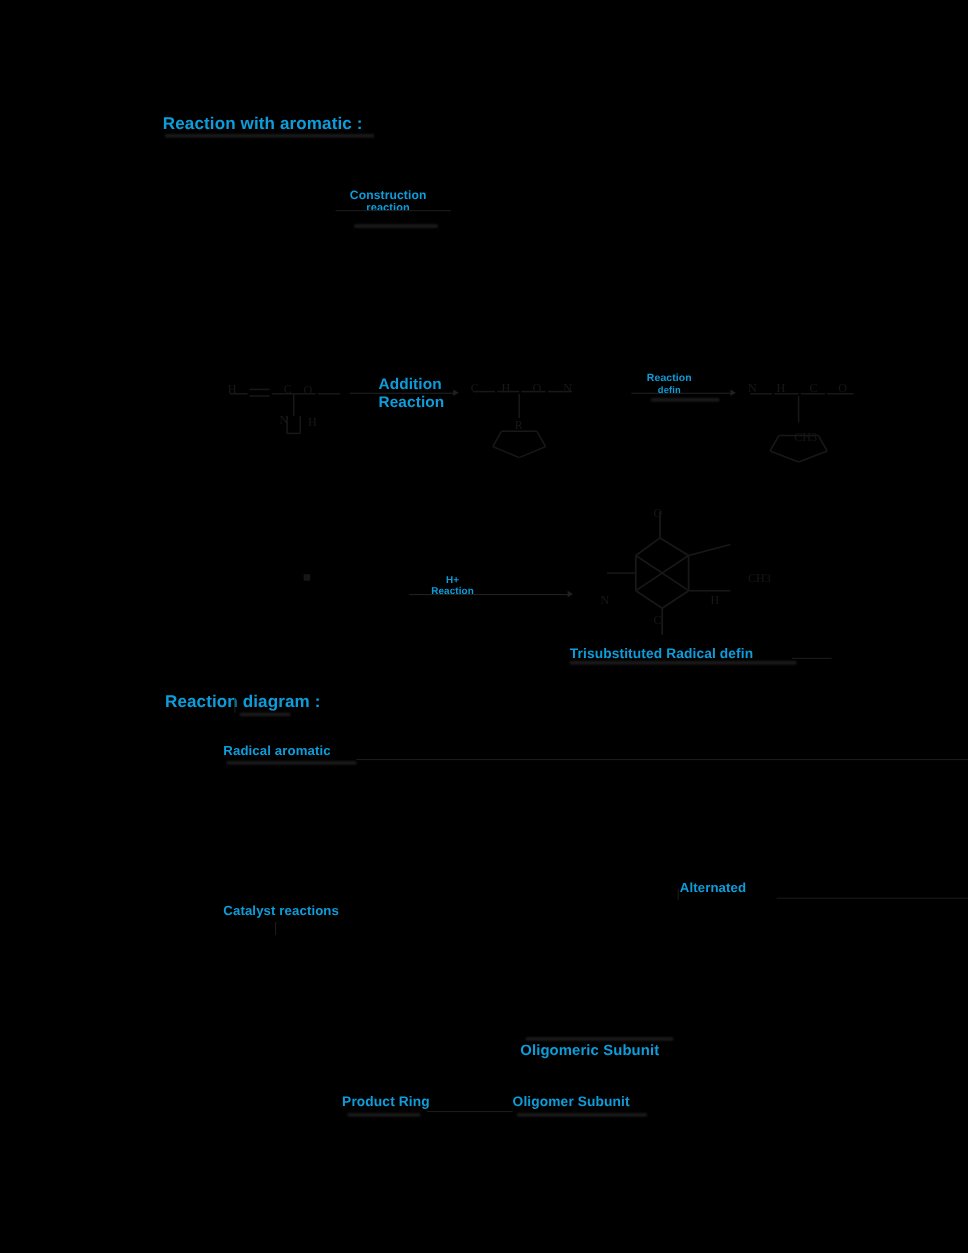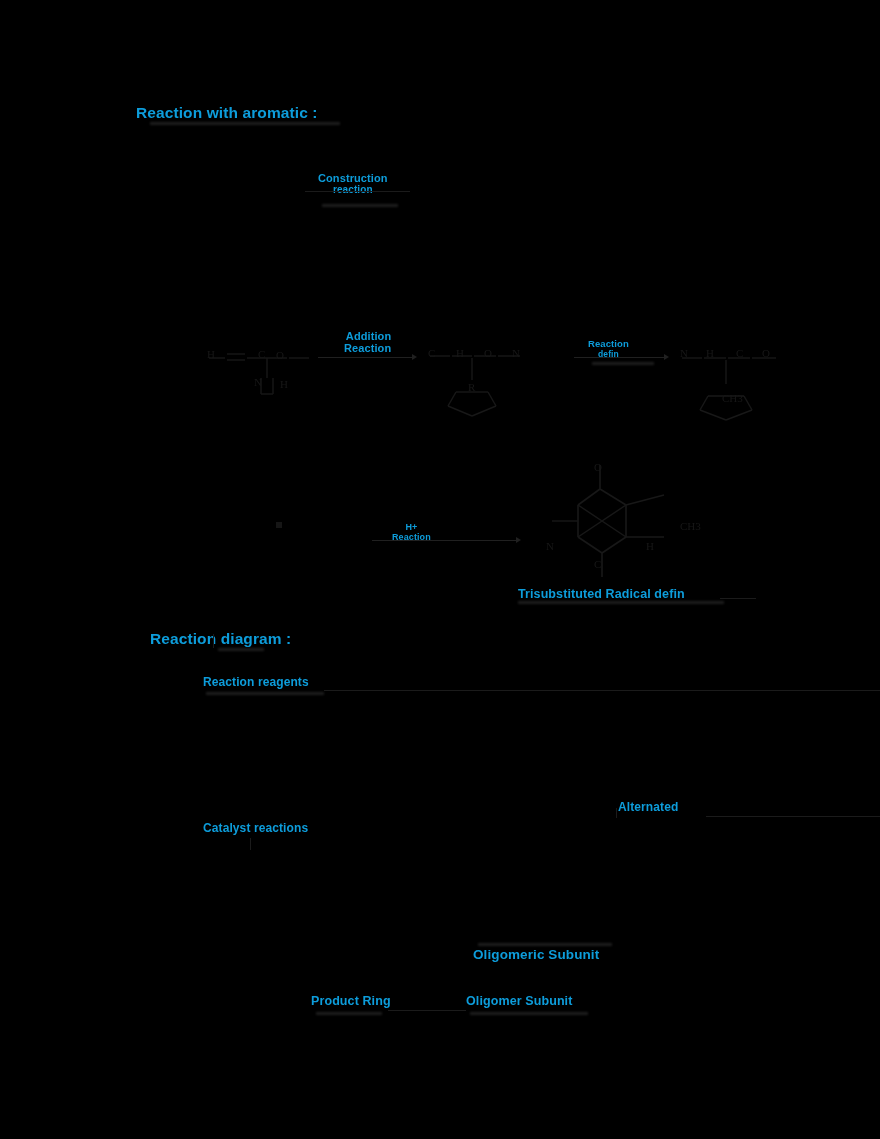--- a/index.html
+++ b/index.html
@@ -34,7 +34,7 @@
   .lbl.ctr { text-align: center; }
 
   
-  #section-heading-1 { left: 136px; top: 104px; font-size: 15.5px; }
+  #section-heading-1 { left: 148px; top: 104px; font-size: 15.5px; }
   #section-heading-2 { left: 150px; top: 630px; font-size: 15.5px; }
 
   #label-construction { left: 318px; top: 172px; font-size: 11px; text-align: center; }

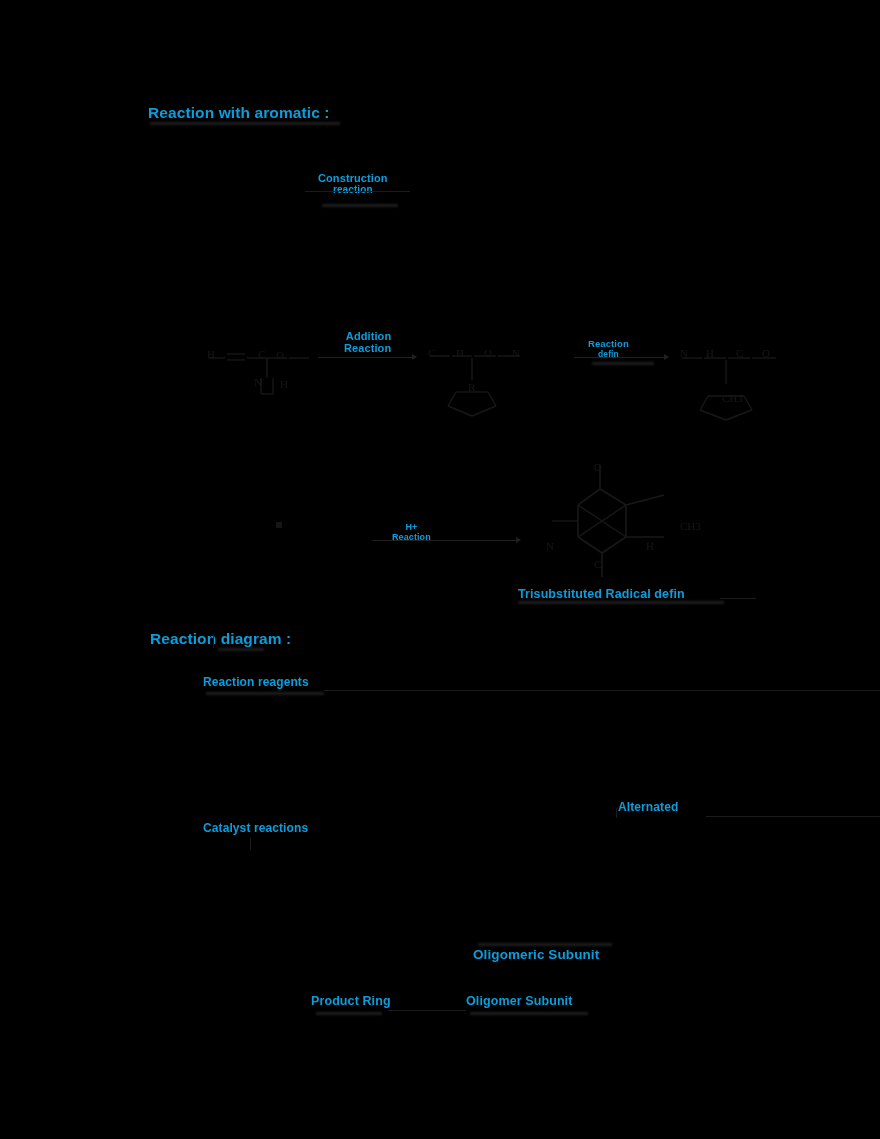--- a/index.html
+++ b/index.html
@@ -40,7 +40,7 @@
   #label-construction { left: 318px; top: 172px; font-size: 11px; text-align: center; }
   #label-construction .l2 { font-size: 10px; display: block; }
 
-  #label-arrow-1 { left: 344px; top: 330px; font-size: 11px; text-align: right; }
+  #label-arrow-1 { left: 344px; top: 342px; font-size: 14px; text-align: left; }
   #label-arrow-1 .l2 { display: block; }
 
   #label-arrow-2 { left: 588px; top: 339px; font-size: 9.5px; text-align: center; }

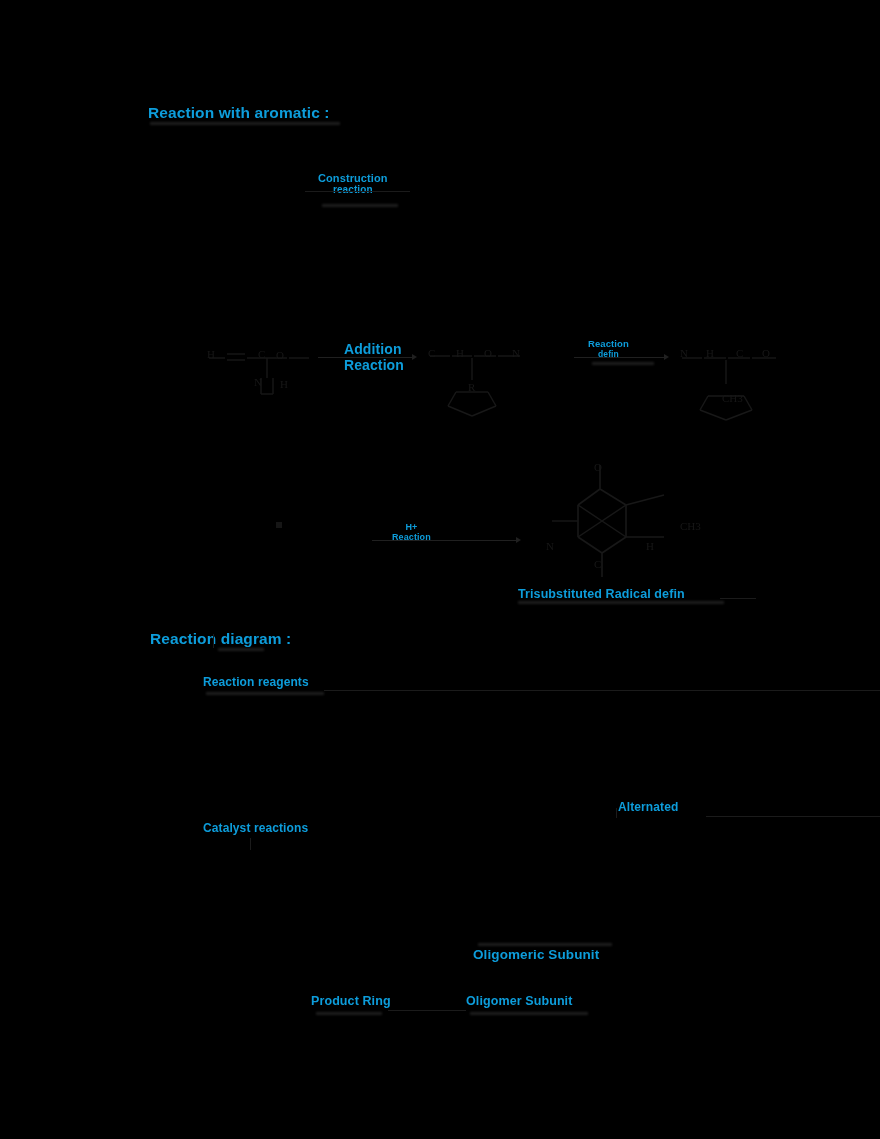--- a/index.html
+++ b/index.html
@@ -233,7 +233,7 @@
   <div class="rule v" style="left:213px; top:634px; height:14px;"></div>
   <div class="smudge" style="left:218px; top:648px; width:46px;"></div>
 
-  <div class="lbl blurry" id="label-sub-a">Reaction reagents</div>
+  <div class="lbl blurry" id="label-sub-a">Radical aromatic</div>
   <div class="smudge" style="left:206px; top:692px; width:118px;"></div>
   <div class="rule" style="left:324px; top:690px; width:556px;"></div>
 

